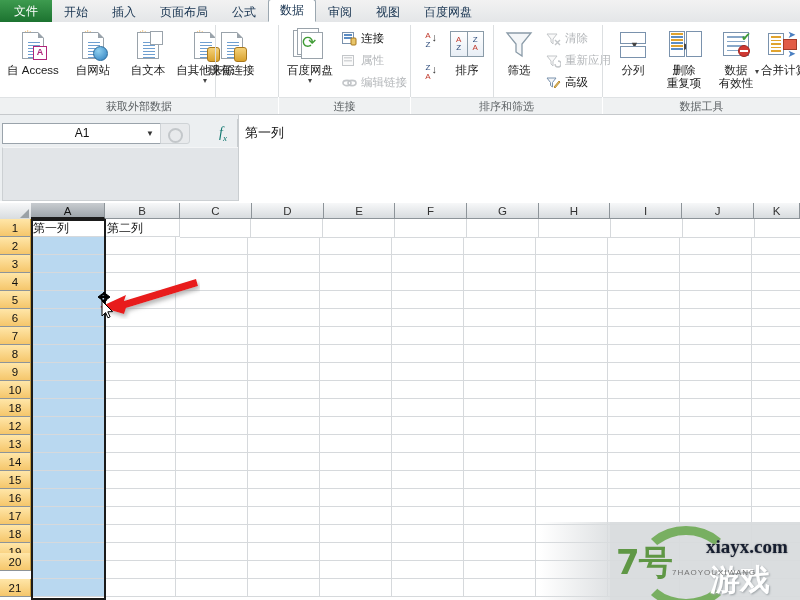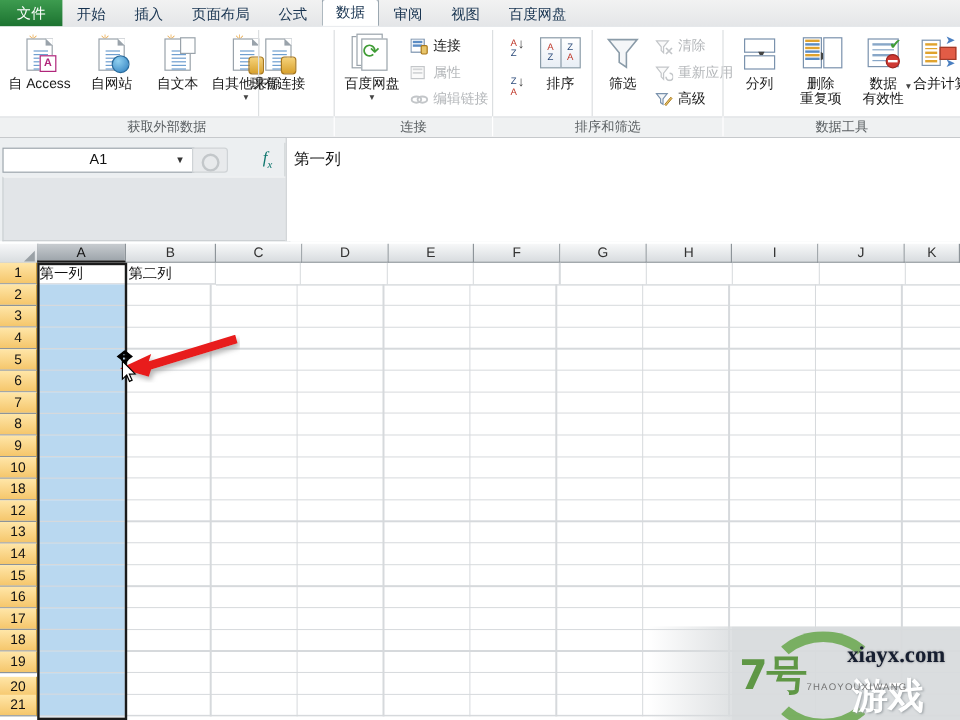--- a/index.html
+++ b/index.html
@@ -543,7 +543,7 @@
     <div class="rowhdr sel" style="top:304px;">17</div>
     <div class="rowhdr sel" style="top:322px;">18</div>
     <div class="rowhdr sel" style="top:340px;">19</div>
-    <div class="rowhdr sel" style="top:361px;">20</div>
+    <div class="rowhdr sel" style="top:350px;">20</div>
     <div class="rowhdr sel" style="top:376px;">21</div>
 
     <div class="cell active" style="left:31px;top:16px;width:74px;">第一列</div>

